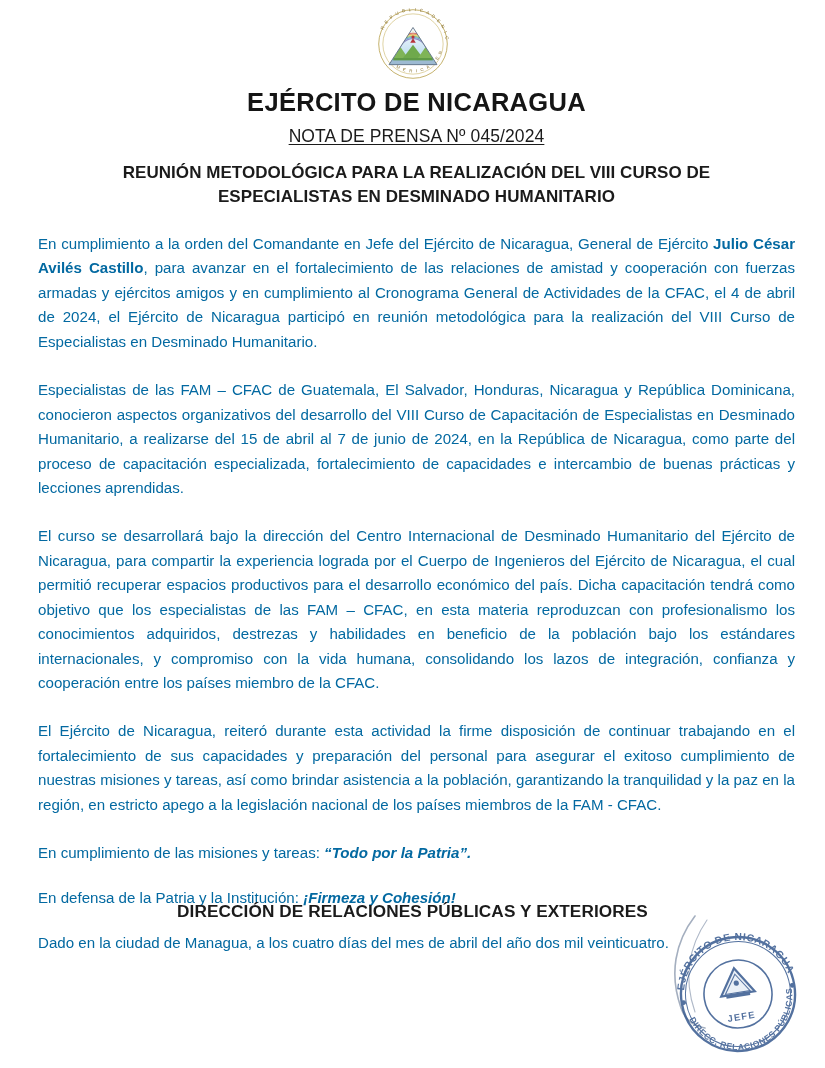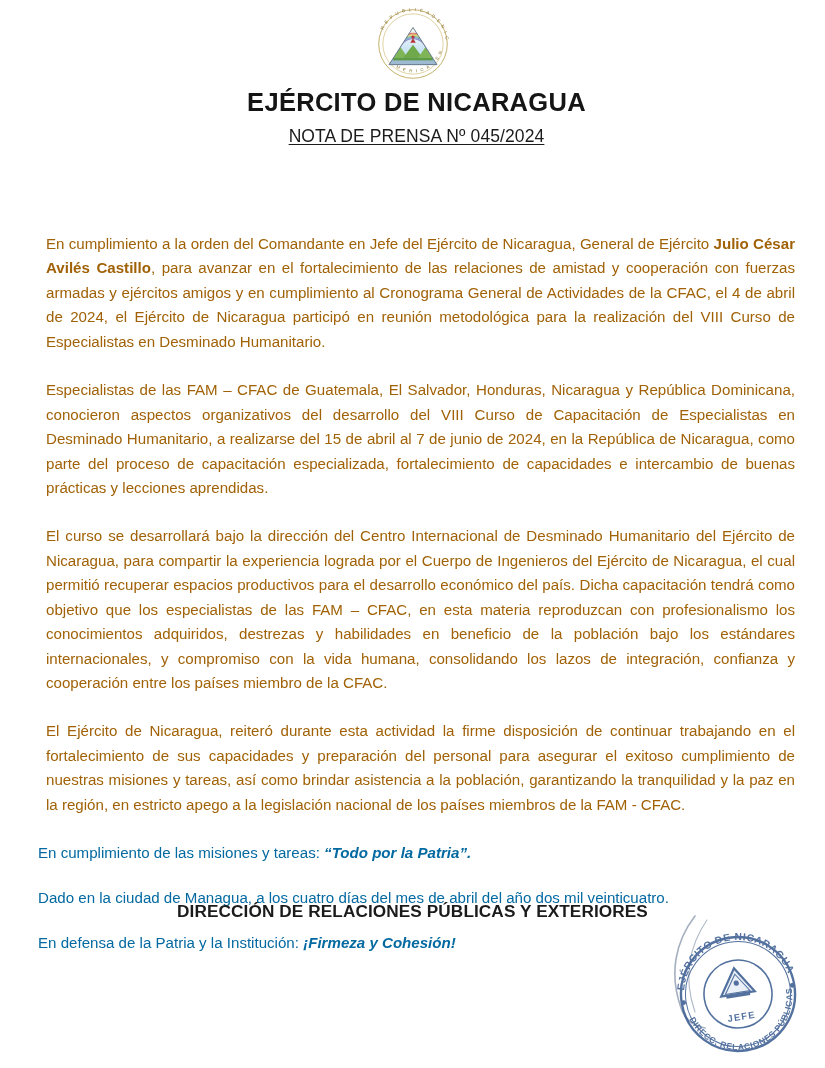--- a/index.html
+++ b/index.html
@@ -197,6 +197,10 @@
     <div class="nota-line">
       <span class="u">NOTA DE PRENSA Nº 045/2024</span>
     </div>
+    <div class="subject">
+      <span>REUNIÓN METODOLÓGICA PARA LA REALIZACIÓN DEL VIII CURSO DE</span><br>
+      <span>ESPECIALISTAS EN DESMINADO HUMANITARIO</span>
+    </div>
   </div>
 
   <div class="body-block">

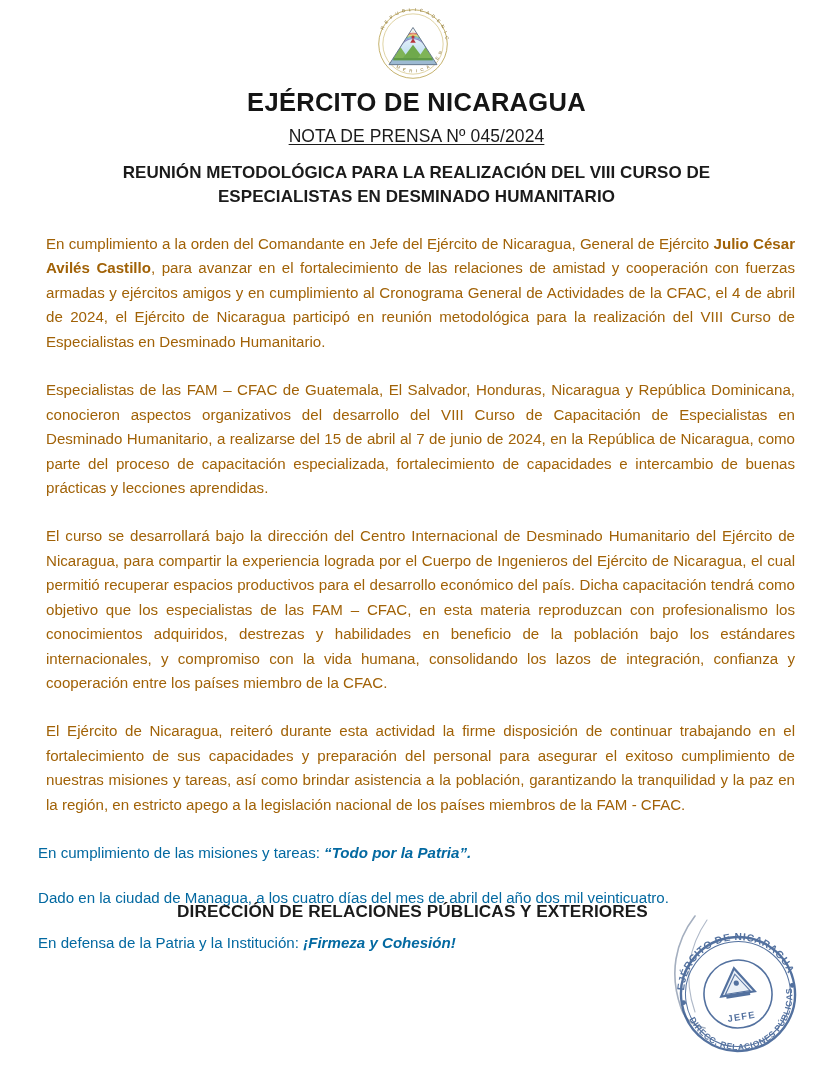--- a/index.html
+++ b/index.html
@@ -78,12 +78,12 @@
     width: 757px;
   }
   p.para {
-    margin: 0 0 24px 8px;
+    margin: 0 0 24px 0;
     font-size: 15.1px;
     line-height: 1.62;
     text-align: justify;
     text-justify: inter-word;
-    color: #a16207;
+    color: #0369a1;
   }
   p.para:last-child { margin-bottom: 0; }
   .b { font-weight: bold; }

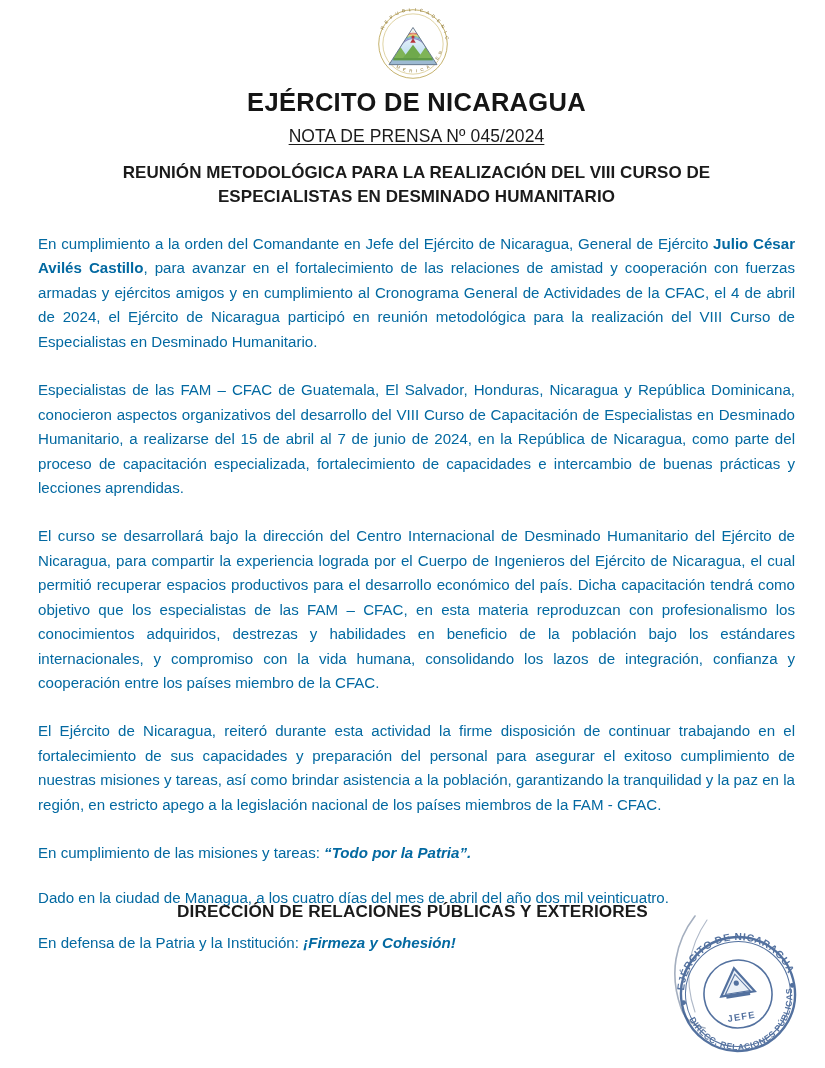--- a/index.html
+++ b/index.html
@@ -225,11 +225,11 @@
       <span>En cumplimiento de las misiones y tareas: </span><span class="bi">“Todo por la Patria”.</span>
     </p>
 
-    <p class="closing">Dado en la ciudad de Managua, a los cuatro días del mes de abril del año dos mil veinticuatro.</p>
-
     <p class="closing">
       <span>En defensa de la Patria y la Institución: </span><span class="bi">¡Firmeza y Cohesión!</span>
     </p>
+
+    <p class="closing">Dado en la ciudad de Managua, a los cuatro días del mes de abril del año dos mil veinticuatro.</p>
   </div>
 
   <div class="signature">

